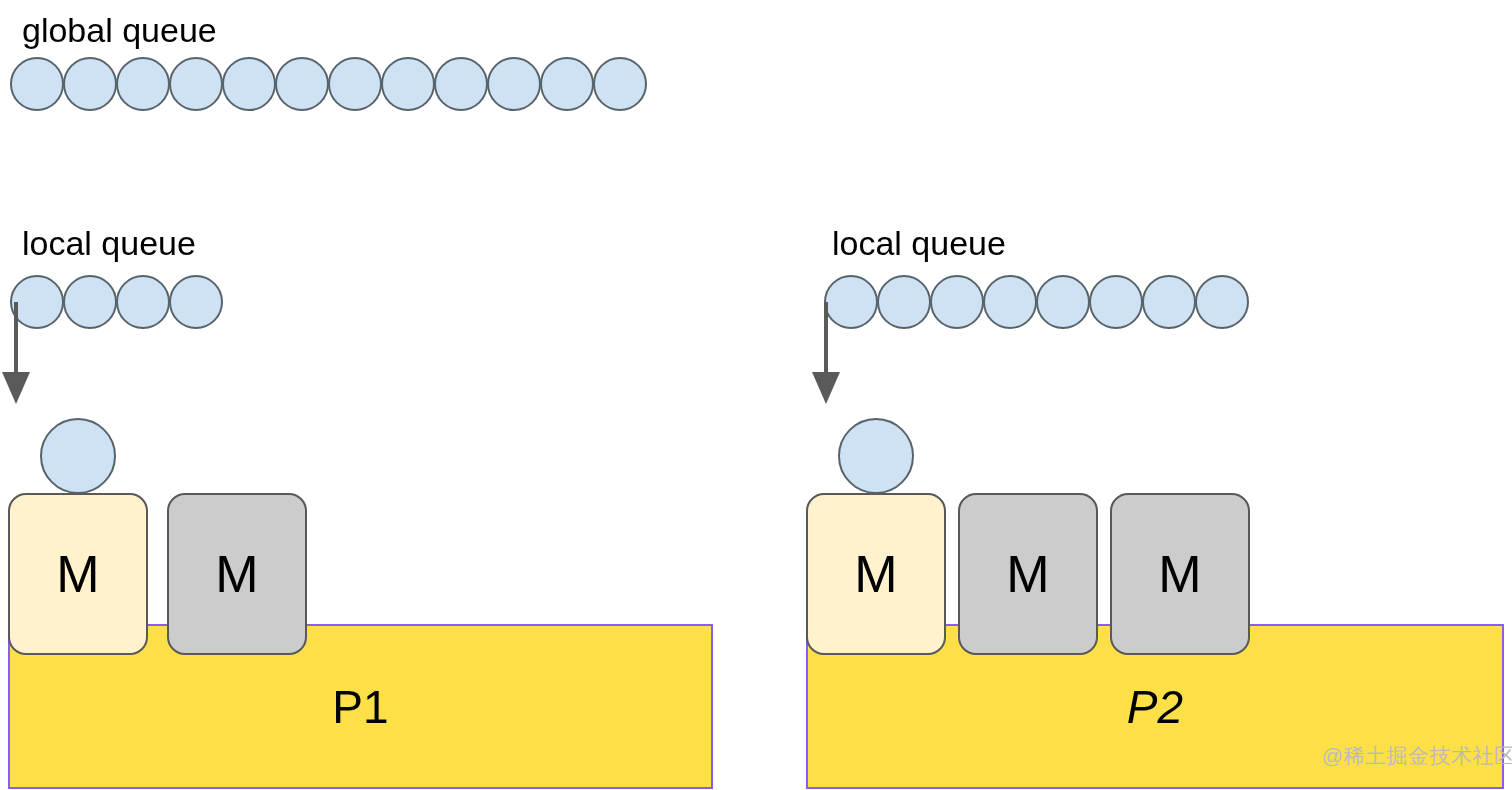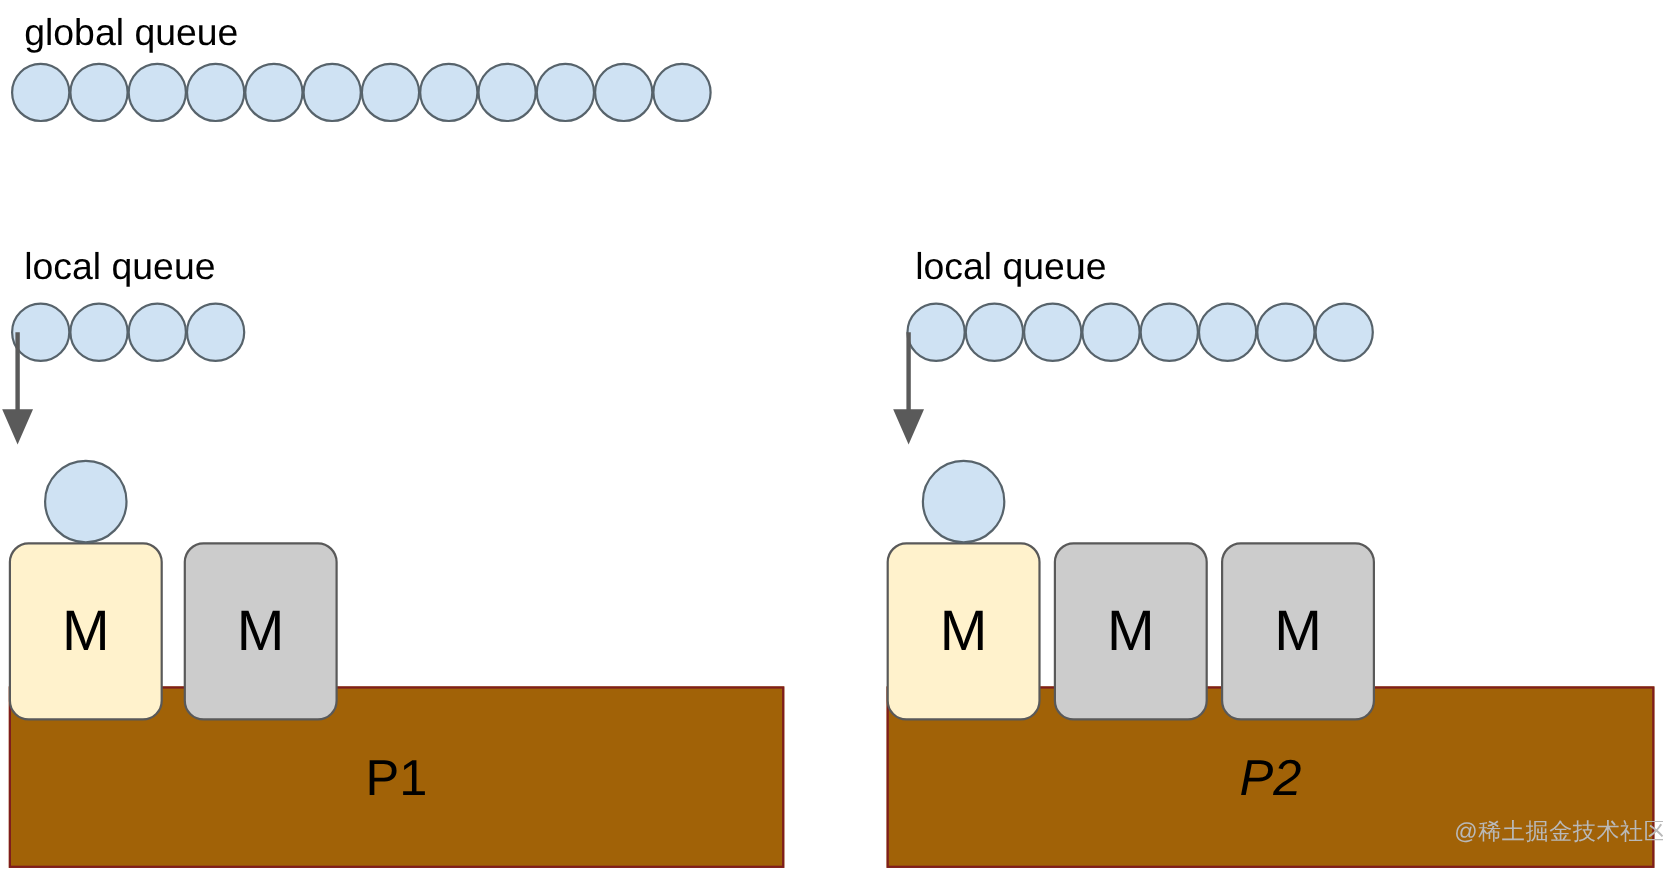--- a/index.html
+++ b/index.html
@@ -64,8 +64,8 @@
   
   .p-box {
     position: absolute;
-    background: #a16207;
-    border: 2px solid #7f1d1d;
+    background: #fde047;
+    border: 2px solid #8b5cf6;
     box-sizing: border-box;
   }
   #p-box-1 { left: 8px;   top: 624px; width: 705px; height: 165px; }

